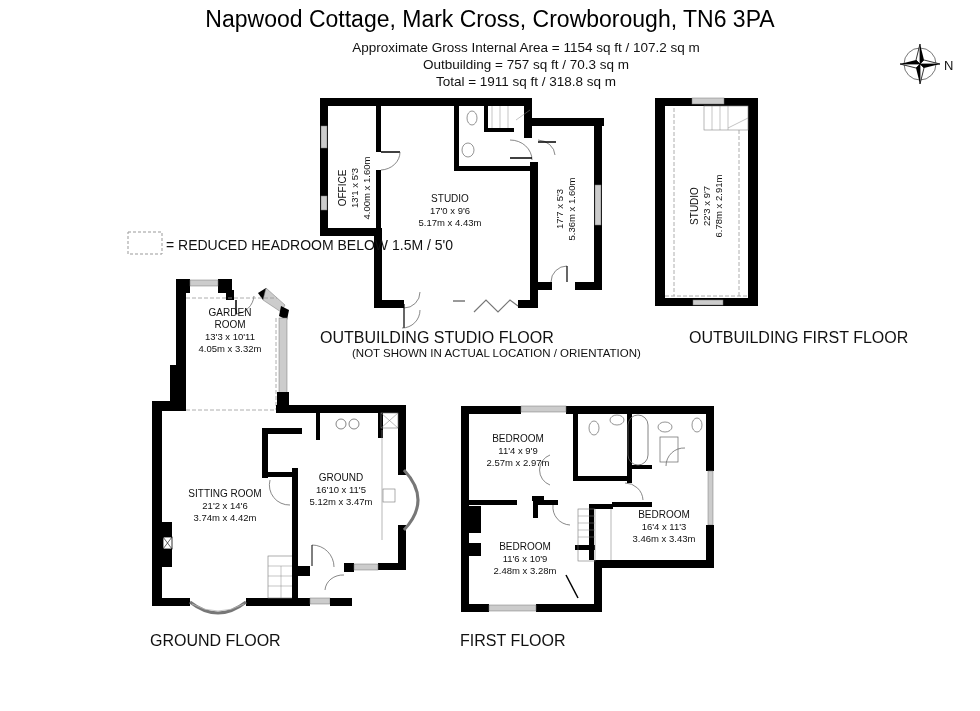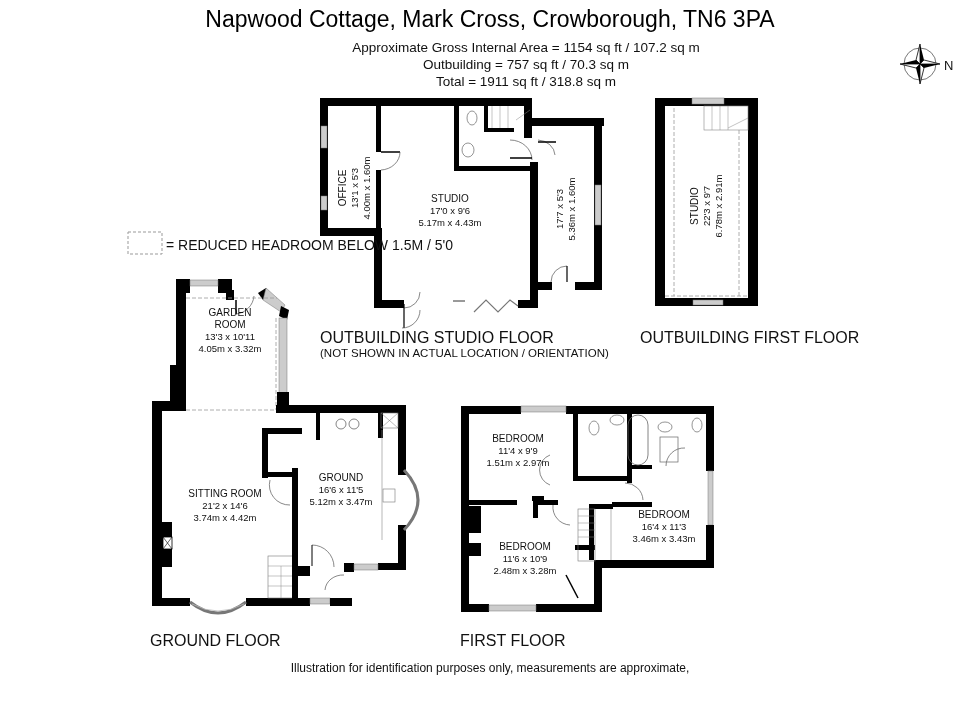--- a/index.html
+++ b/index.html
@@ -253,7 +253,7 @@
   <div>22'3 x 9'7</div>
   <div>6.78m x 2.91m</div>
 </div>
-<div class="abs floor-label" style="left:640px;top:329px">OUTBUILDING FIRST FLOOR</div>
+<div class="abs floor-label" style="left:689px;top:329px">OUTBUILDING FIRST FLOOR</div>
 
 <div class="abs room" style="left:187px;top:307px;width:86px">
   <div class="nm">GARDEN</div>

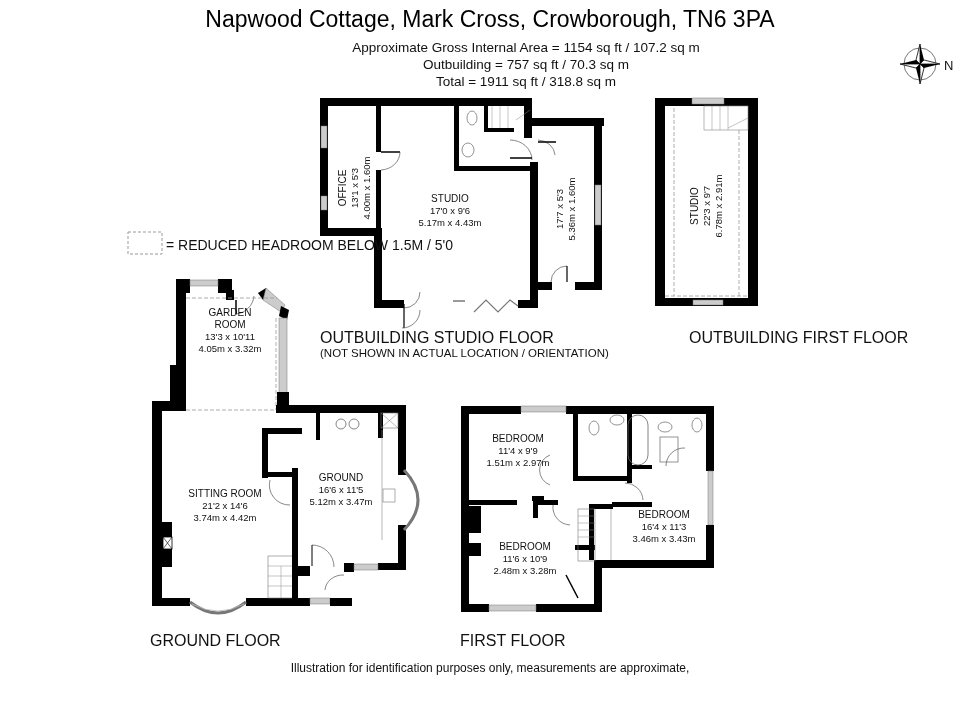--- a/index.html
+++ b/index.html
@@ -8,7 +8,7 @@
   .title { left: 0; width: 980px; top: 6px; text-align: center; font-size: 23px; color: #000000; }
   .sub { left: 0; width: 980px; text-align: center; font-size: 13.5px; line-height: 16px; padding-left: 36px; }
   .floor-label { font-size: 16px; letter-spacing: 0; white-space: nowrap; }
-  .floor-note { font-size: 11.5px; white-space: nowrap; }
+  .floor-note { font-size: 11.5px; white-space: nowrap; margin-left: 32px; }
   .room { text-align: center; font-size: 9.5px; line-height: 12px; white-space: nowrap; }
   .room .nm { font-size: 10px; }
   .vert { transform: rotate(-90deg); transform-origin: center center; }

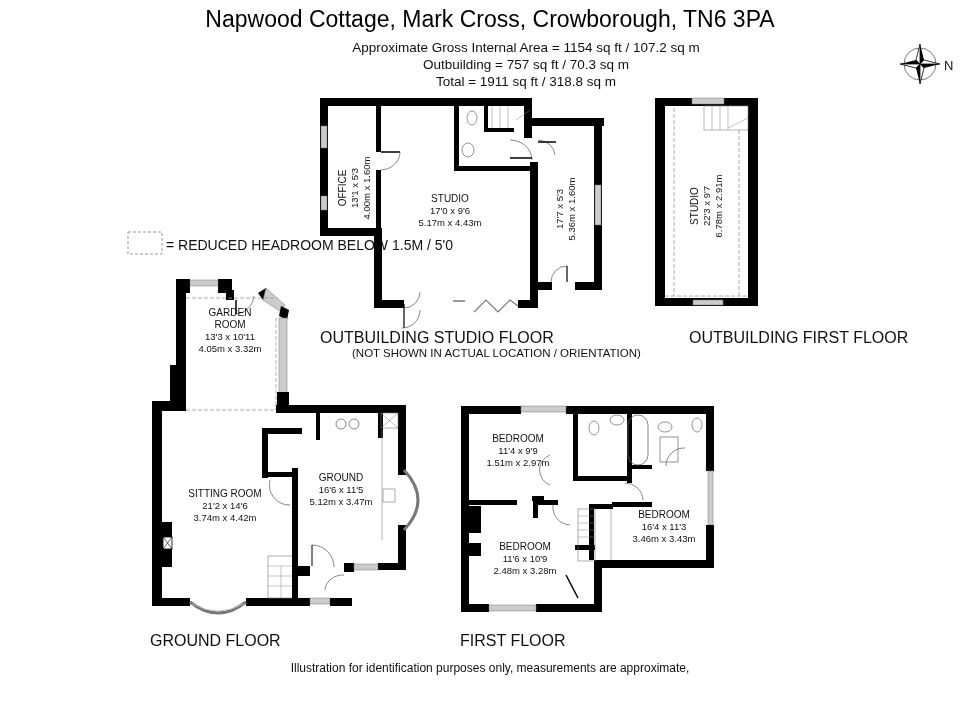--- a/index.html
+++ b/index.html
@@ -276,7 +276,7 @@
 <div class="abs room" style="left:478px;top:433px;width:80px">
   <div class="nm">BEDROOM</div>
   <div>11'4 x 9'9</div>
-  <div>1.51m x 2.97m</div>
+  <div>2.57m x 2.97m</div>
 </div>
 <div class="abs room" style="left:485px;top:541px;width:80px">
   <div class="nm">BEDROOM</div>

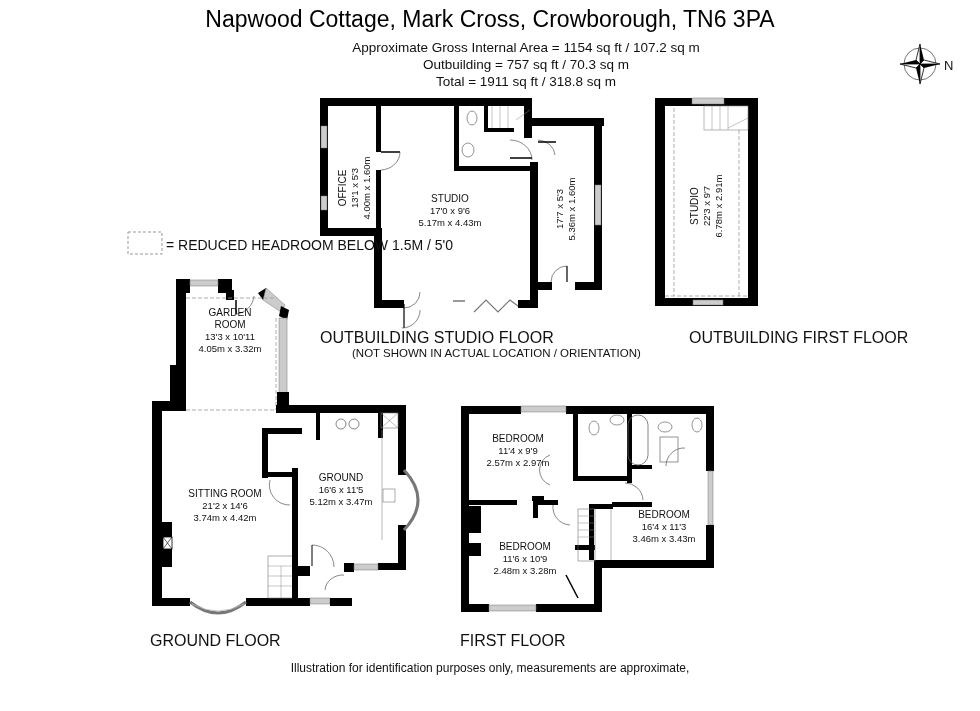--- a/index.html
+++ b/index.html
@@ -268,7 +268,7 @@
 </div>
 <div class="abs room" style="left:300px;top:472px;width:82px">
   <div class="nm">GROUND</div>
-  <div>16'6 x 11'5</div>
+  <div>16'10 x 11'5</div>
   <div>5.12m x 3.47m</div>
 </div>
 <div class="abs floor-label" style="left:150px;top:632px">GROUND FLOOR</div>

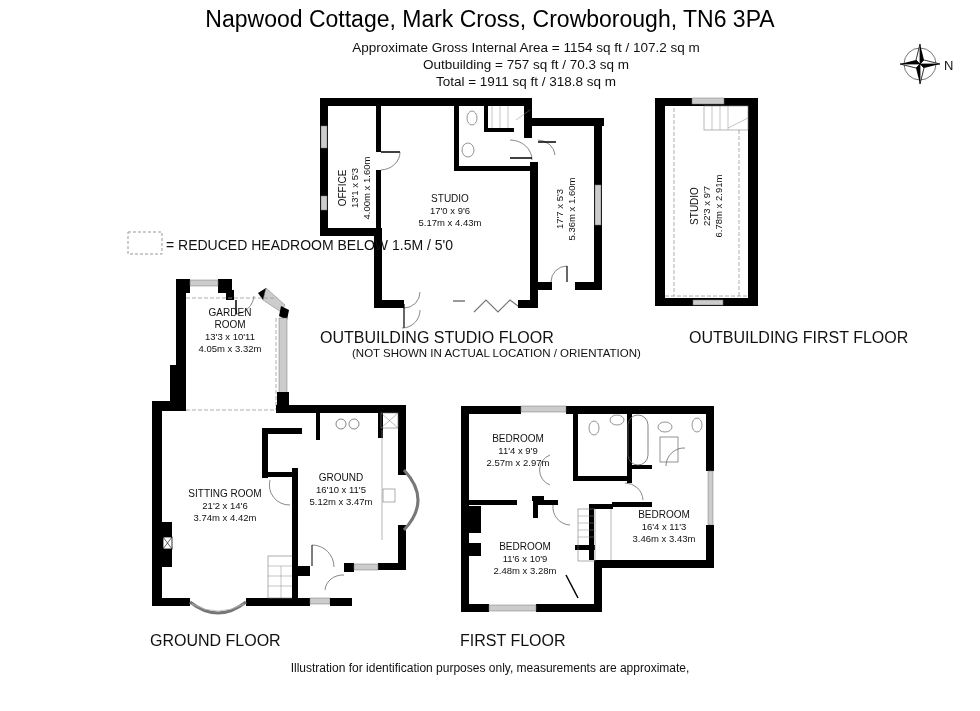--- a/index.html
+++ b/index.html
@@ -291,7 +291,6 @@
 <div class="abs floor-label" style="left:460px;top:632px">FIRST FLOOR</div>
 
 <div class="abs disclaimer">
-  <div>Illustration for identification purposes only, measurements are approximate,</div>
 </div>
 
 </body></html>

